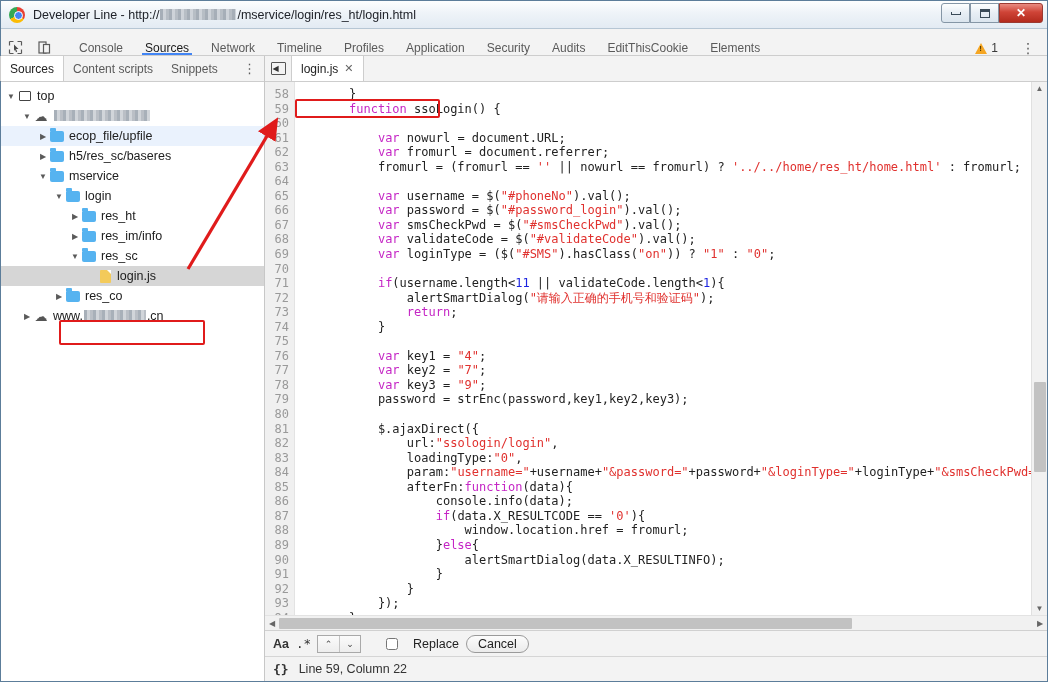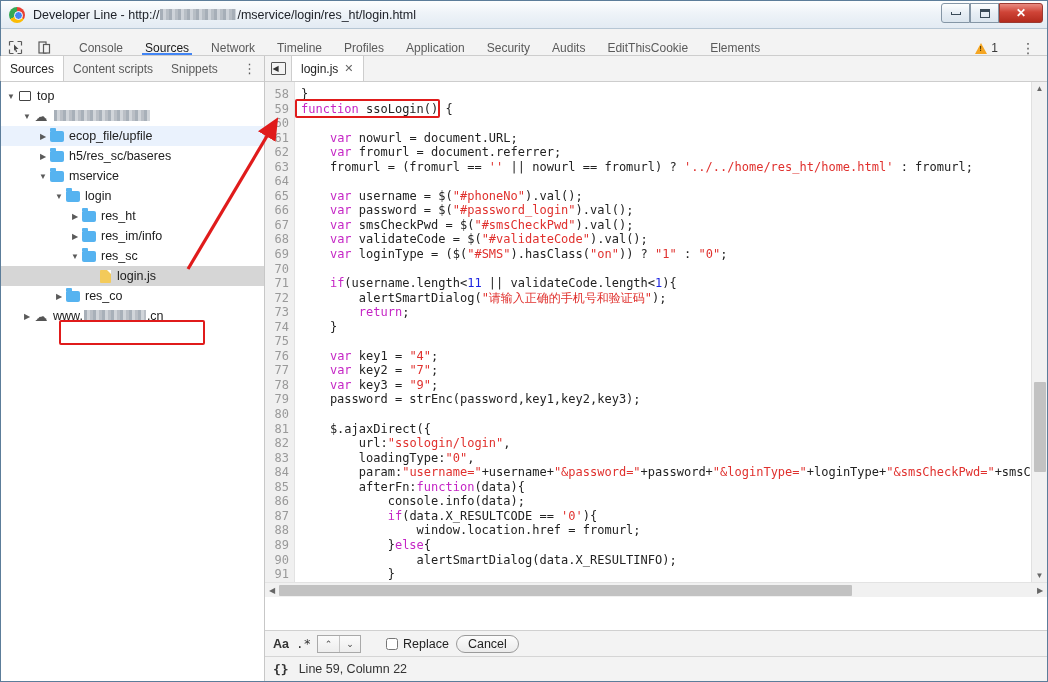--- a/index.html
+++ b/index.html
@@ -182,7 +182,7 @@
   .code-wrap { flex: 1; position: relative; display: flex; overflow: hidden; background:#fff; }
   .code-area {
     flex: 1; display: flex; font-family: "DejaVu Sans Mono", monospace;
-    font-size: 12px; line-height: 14.55px; overflow: hidden; position: relative;
+    font-size: 12px; line-height: 14.55px; overflow: hidden; position: relative; gap: 48px;
   }
   .gutter {
     width: 30px; background: #f0f0f0; color: #999; text-align: right;

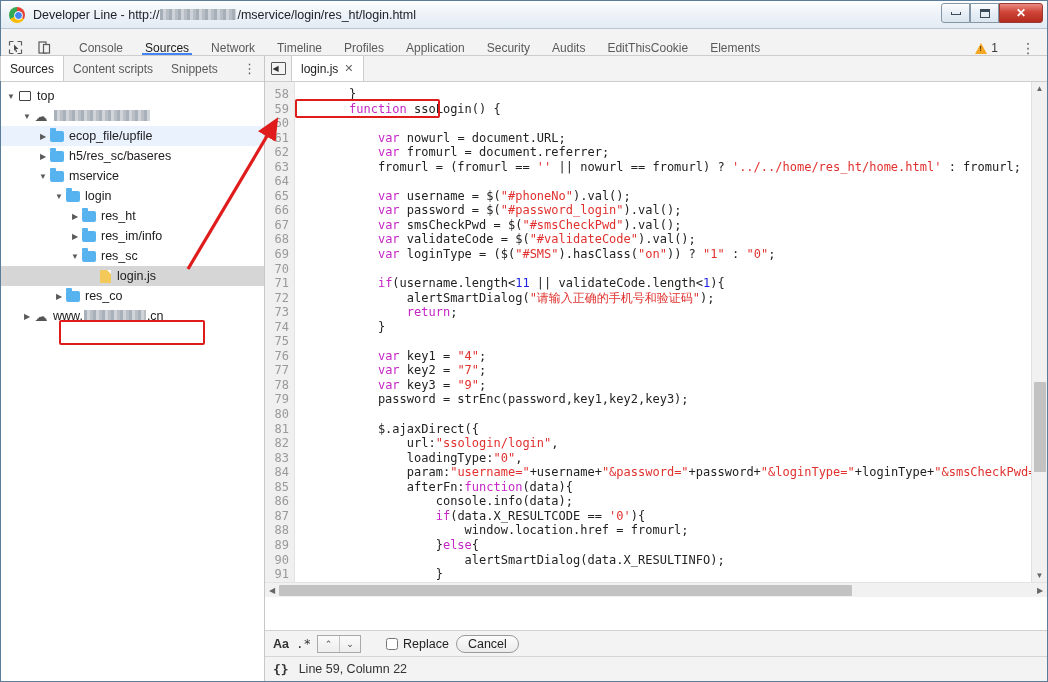--- a/index.html
+++ b/index.html
@@ -227,7 +227,7 @@
   
   .findbar {
     height: 26px; background: #f3f3f3; border-top: 1px solid #d0d0d0;
-    display: flex; align-items: center; gap: 7px; padding: 0 8px; flex: none; margin-top: 33px;
+    display: flex; align-items: center; gap: 7px; padding: 0 8px; flex: none;
   }
   .fb-aa { font-weight: bold; font-size: 12.5px; color: #333; cursor:pointer; }
   .fb-regex { font-size: 12.5px; color: #333; font-family:"DejaVu Sans Mono", monospace; cursor:pointer; }

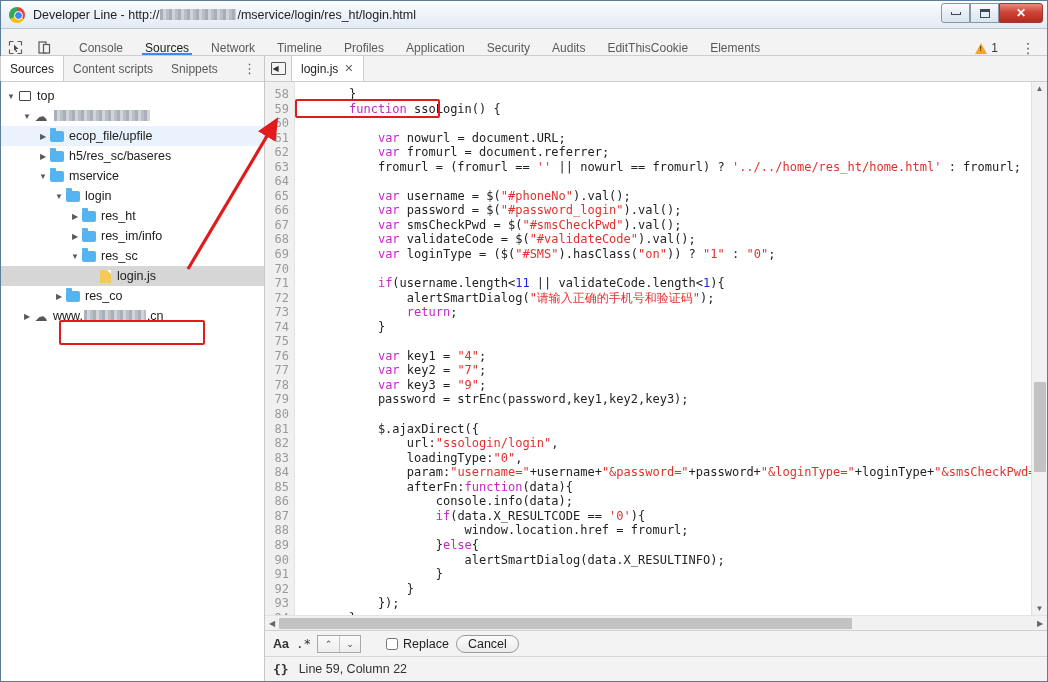--- a/index.html
+++ b/index.html
@@ -245,7 +245,7 @@
     cursor: pointer;
   }
   .fb-nav div + div { border-left: 1px solid #c4c4c4; }
-  .fb-check { display: flex; align-items: center; gap: 5px; margin-left: 18px; font-size: 12.5px; color: #222; cursor:pointer;}
+  .fb-check { display: flex; align-items: center; gap: 15px; margin-left: 18px; font-size: 12.5px; color: #222; cursor:pointer;}
   .fb-check input { width: 12px; height: 12px; }
   .fb-cancel {
     border: 1px solid #9a9a9a; border-radius: 9px; padding: 1px 11px;

